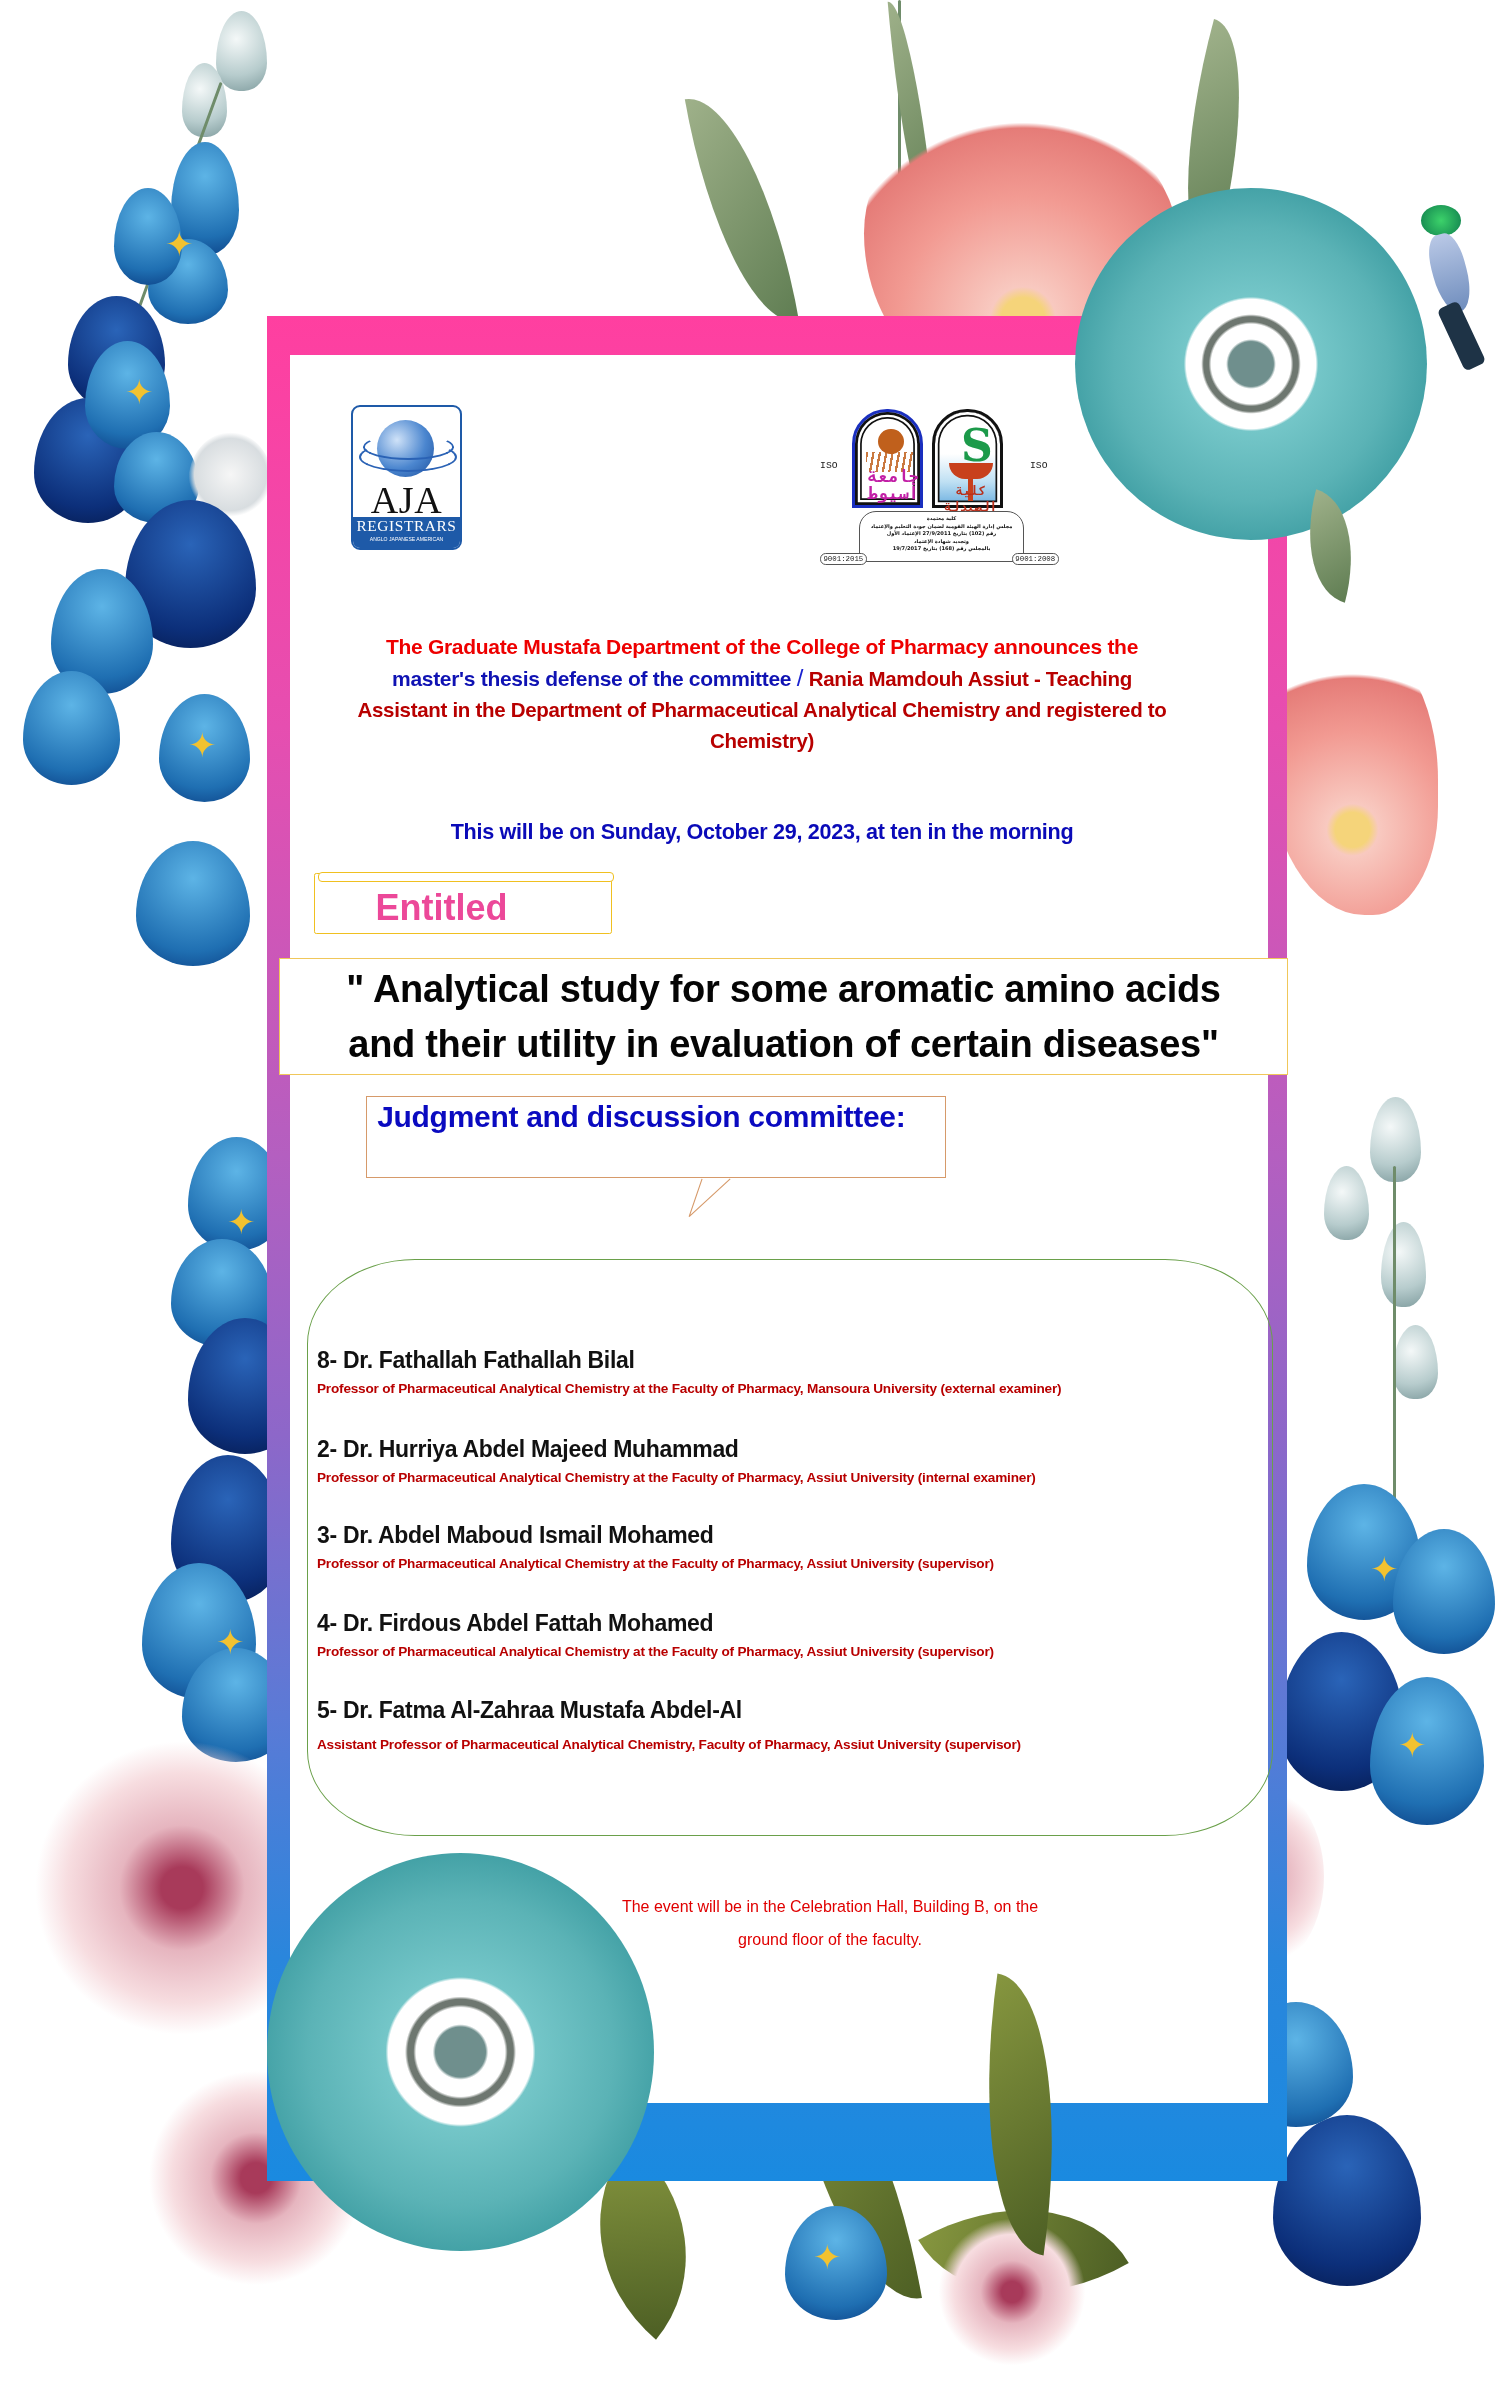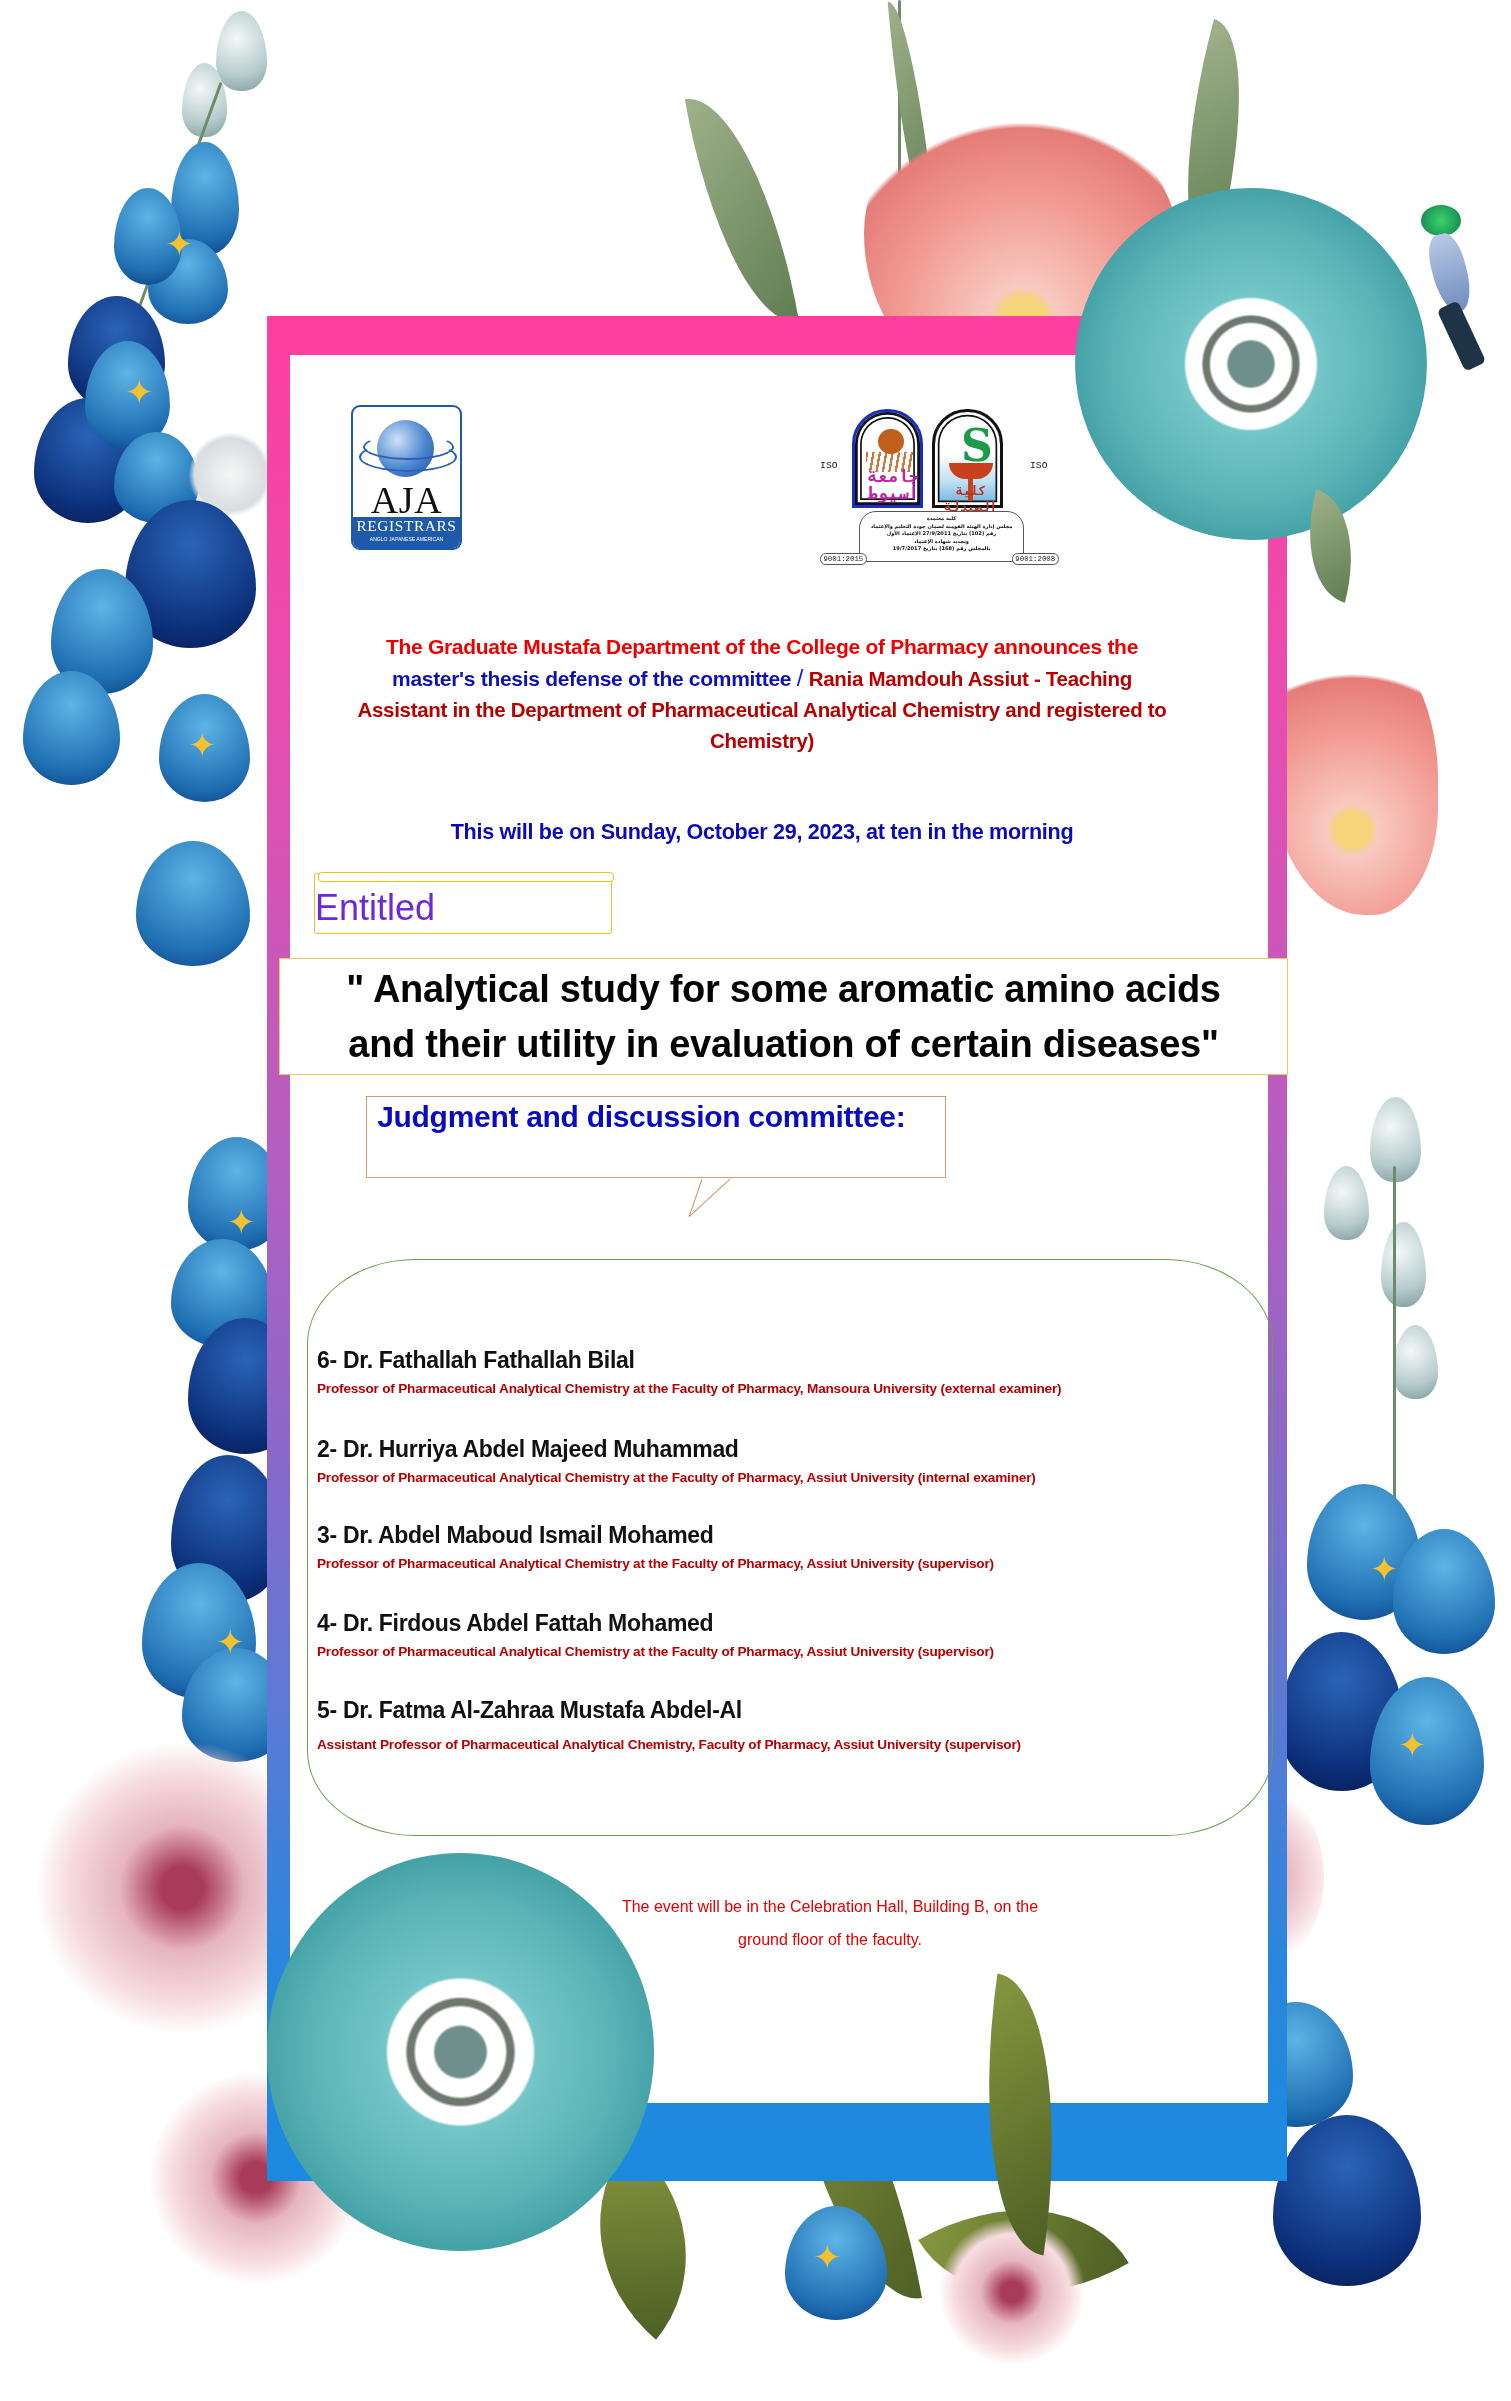--- a/index.html
+++ b/index.html
@@ -96,7 +96,7 @@
     border: 1.1px solid #f0c020; border-radius: 2.3px; background: #fff;
   }
   .entitled-scroll::before { content: ""; position: absolute; left: 3.4px; right: -3.4px; top: -2.3px; height: 8px; border: 1.1px solid #f0c020; border-radius: 4px; background: #fff; }
-  .entitled-label { position: absolute; left: 0; top: 8px; width: 253px; font-size: 36px; font-weight: normal; color: #6d28d9; line-height: 52px; }
+  .entitled-label { position: absolute; left: 0; top: 8px; width: 253px; text-align: center; font-size: 36px; font-weight: bold; color: #ec4899; line-height: 52px; }
 
   .title-box {
     position: absolute; left: 279px; top: 958px; width: 1009px; height: 117px;

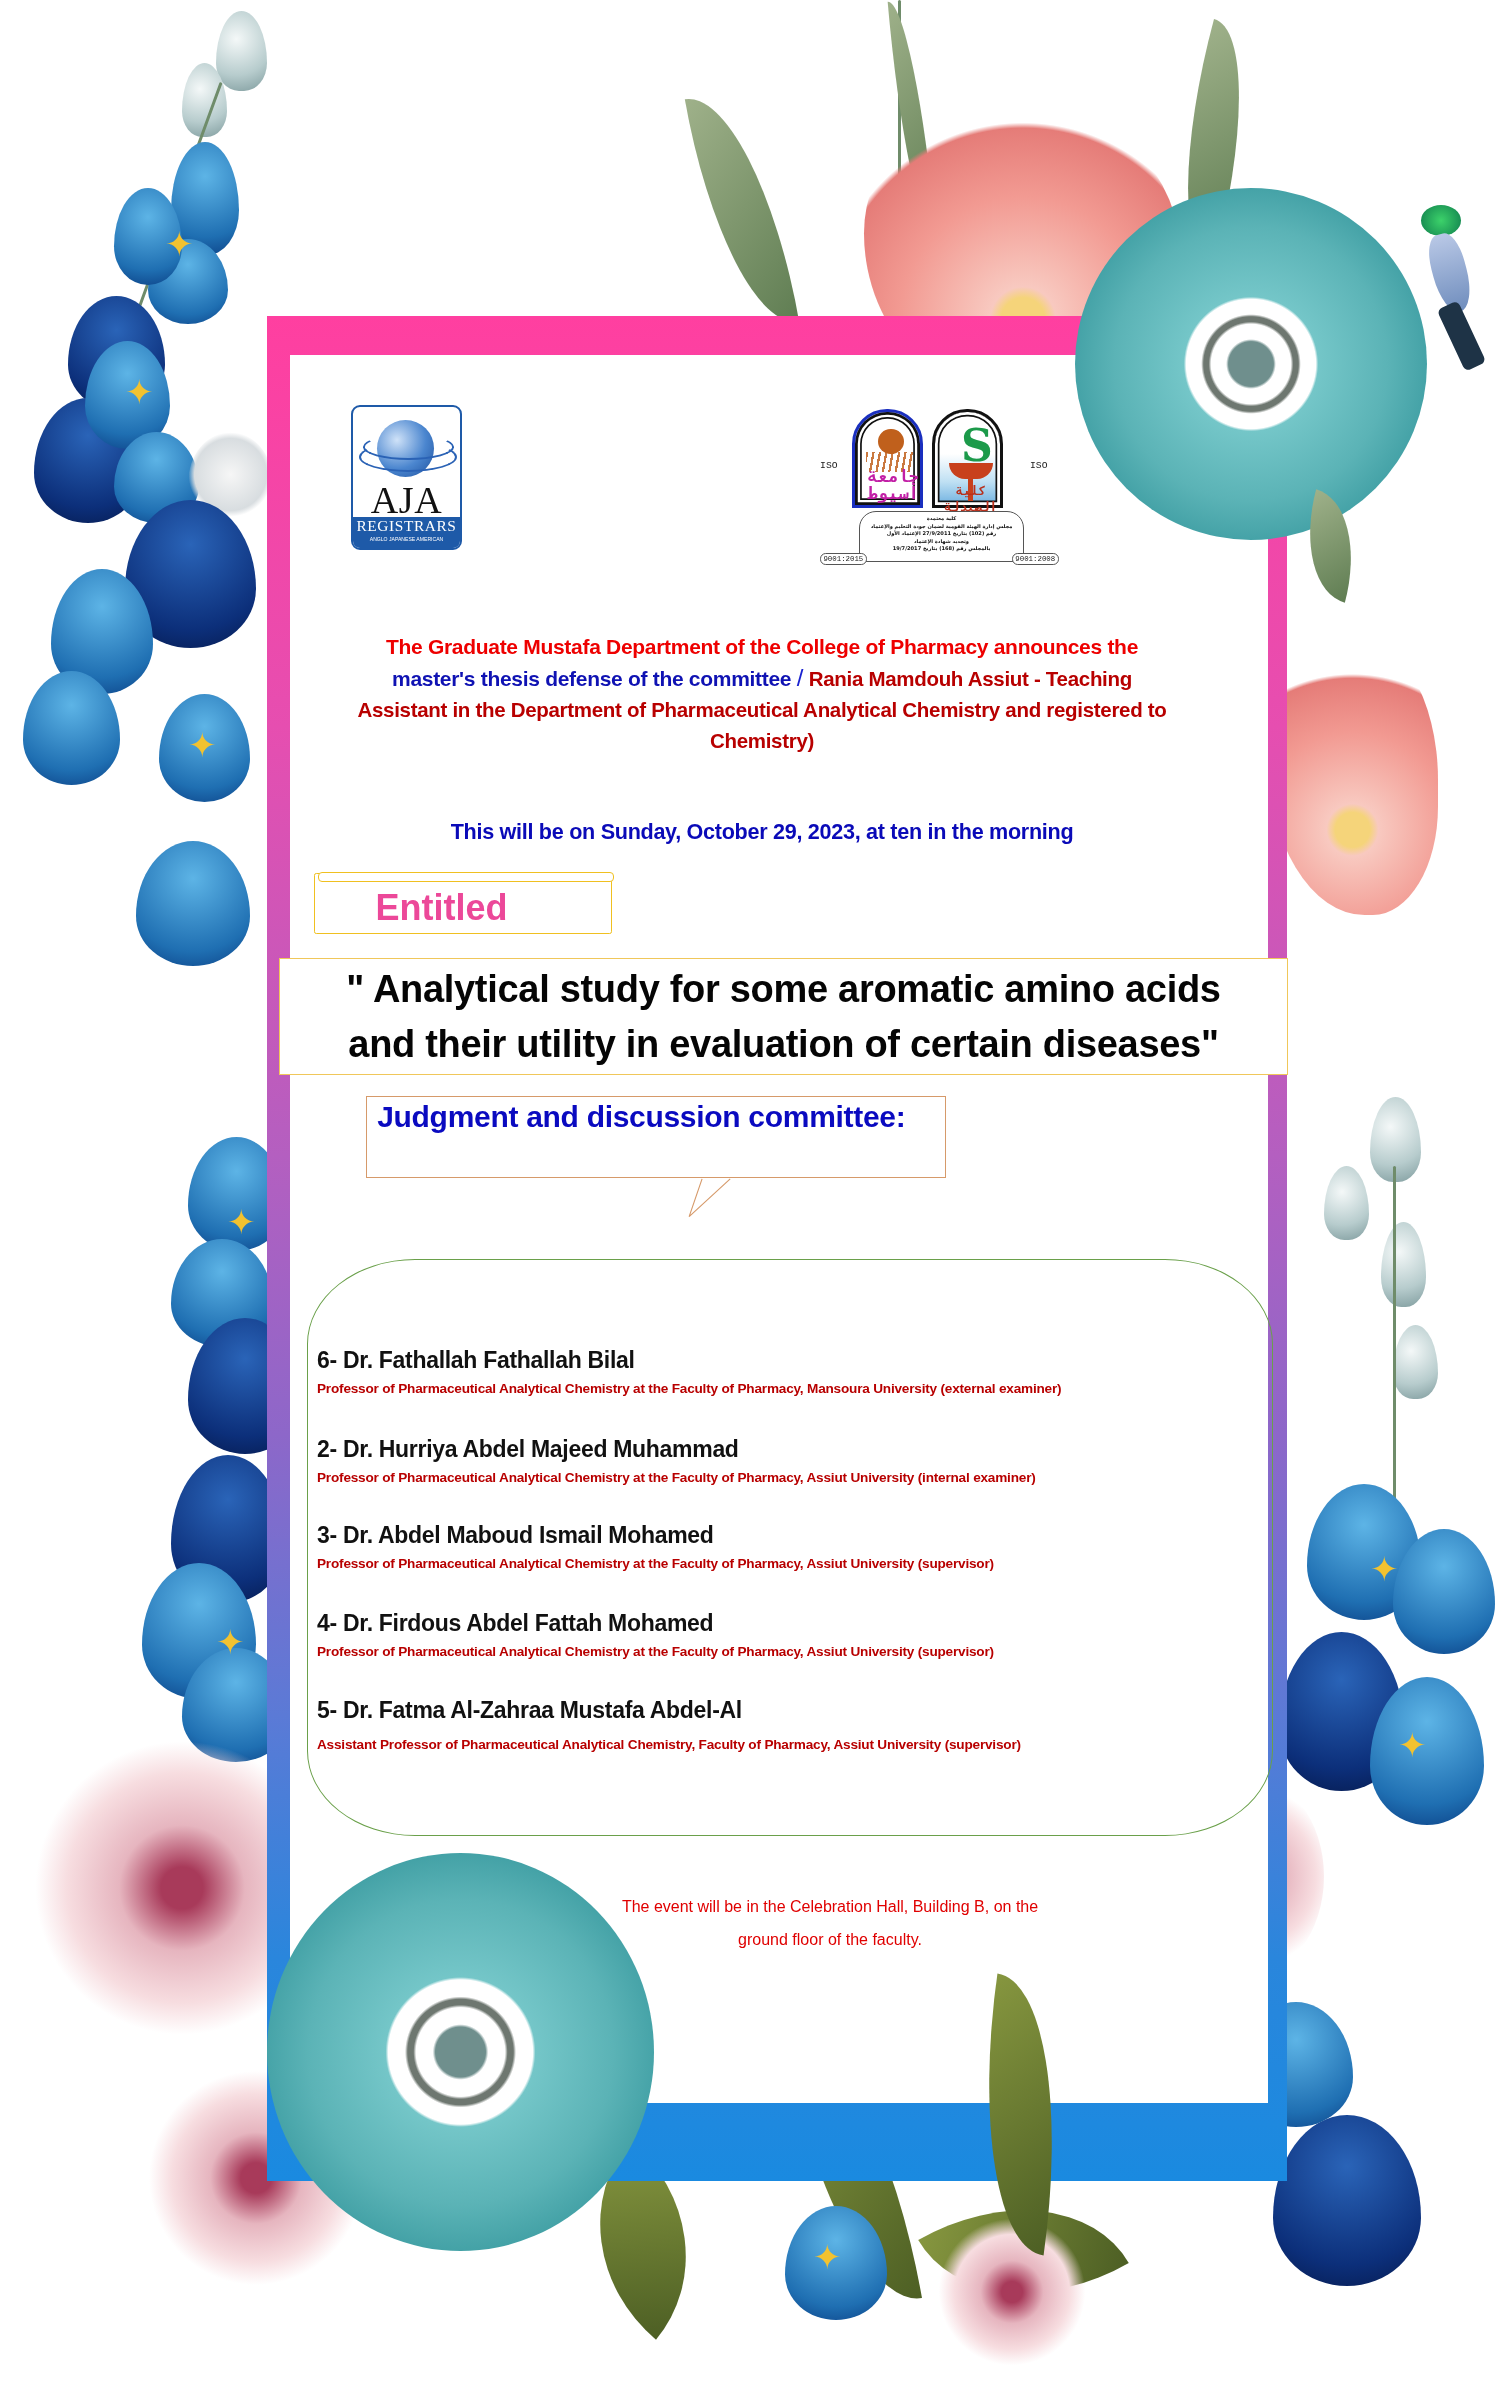--- a/index.html
+++ b/index.html
@@ -309,7 +309,7 @@
 <div class="content members-box"></div>
 
 <div class="content member" style="top:1347px;">
-  <div class="member-name">6- Dr. Fathallah Fathallah Bilal</div>
+  <div class="member-name">8- Dr. Fathallah Fathallah Bilal</div>
   <div class="member-role">Professor of Pharmaceutical Analytical Chemistry at the Faculty of Pharmacy, Mansoura University (external examiner)</div>
 </div>
 <div class="content member" style="top:1436px;">

